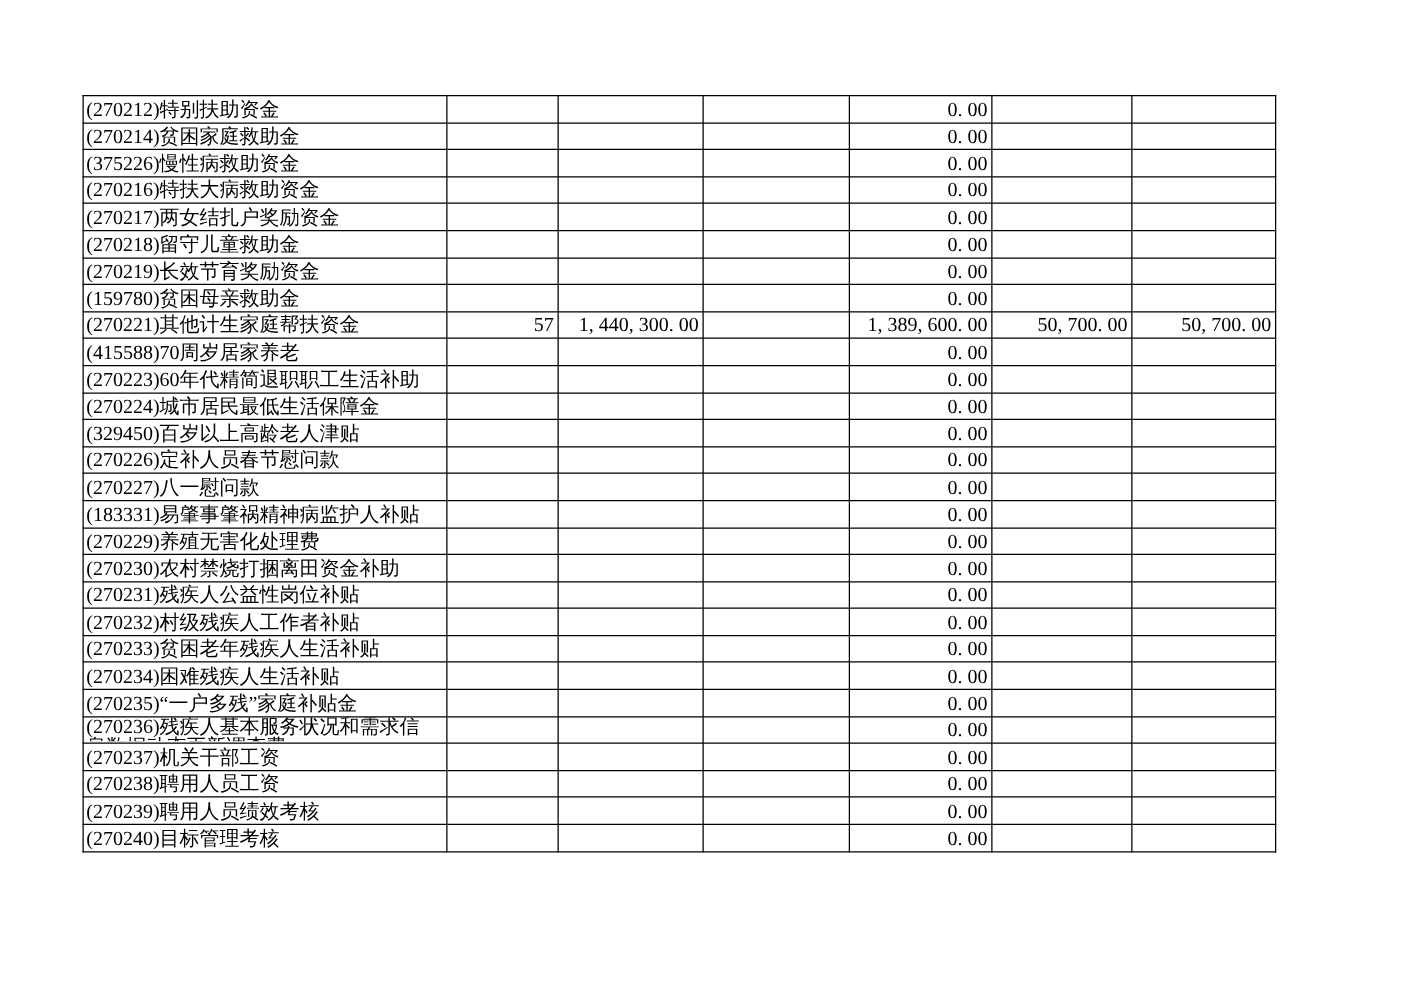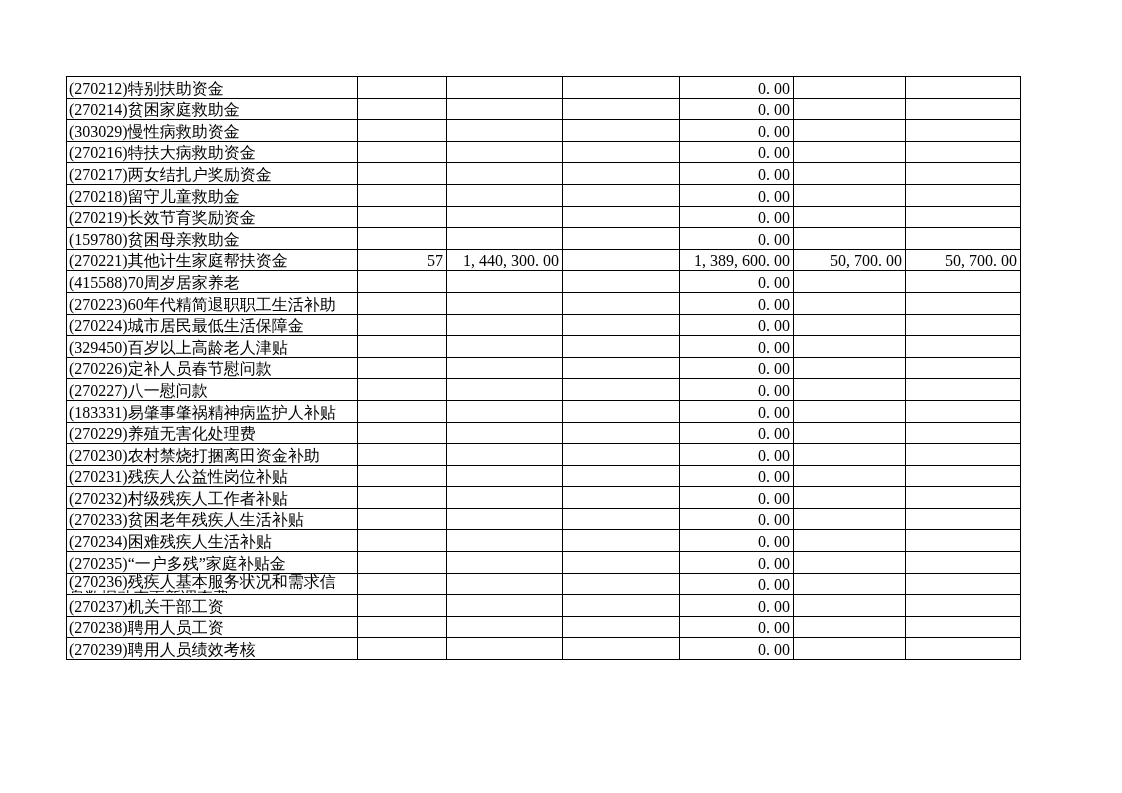--- a/index.html
+++ b/index.html
@@ -85,7 +85,7 @@
           <td class="value-cell"></td>
         </tr>
         <tr>
-          <td class="item-cell">(303029)慢性病救助资金</td>
+          <td class="item-cell">(375226)慢性病救助资金</td>
           <td class="value-cell"></td>
           <td class="value-cell"></td>
           <td class="value-cell"></td>

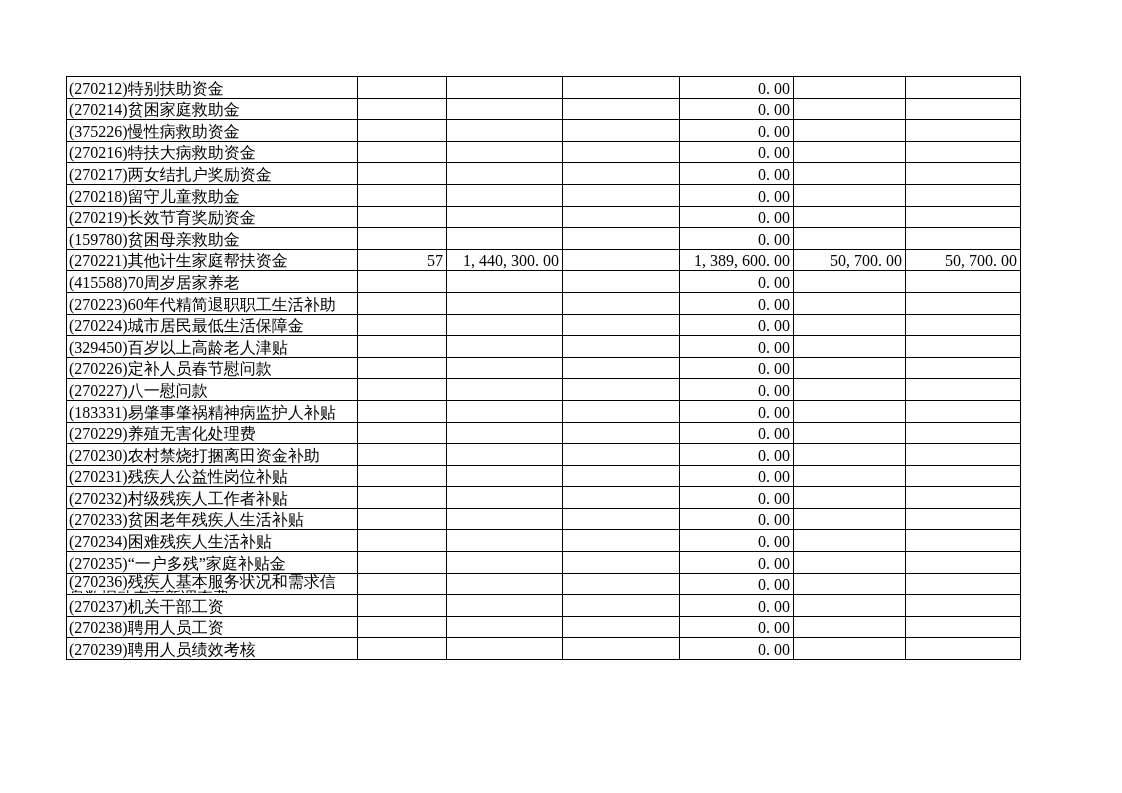--- a/index.html
+++ b/index.html
@@ -313,6 +313,15 @@
           <td class="value-cell"></td>
           <td class="value-cell"></td>
         </tr>
+        <tr>
+          <td class="item-cell">(270240)目标管理考核</td>
+          <td class="value-cell"></td>
+          <td class="value-cell"></td>
+          <td class="value-cell"></td>
+          <td class="value-cell">0. 00</td>
+          <td class="value-cell"></td>
+          <td class="value-cell"></td>
+        </tr>
       </tbody>
   </table>
 </div>

